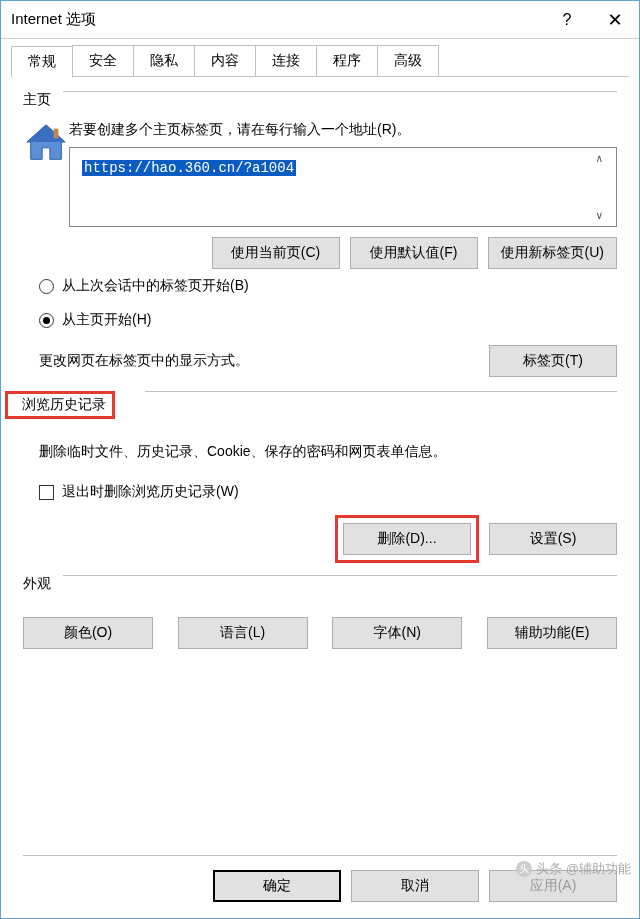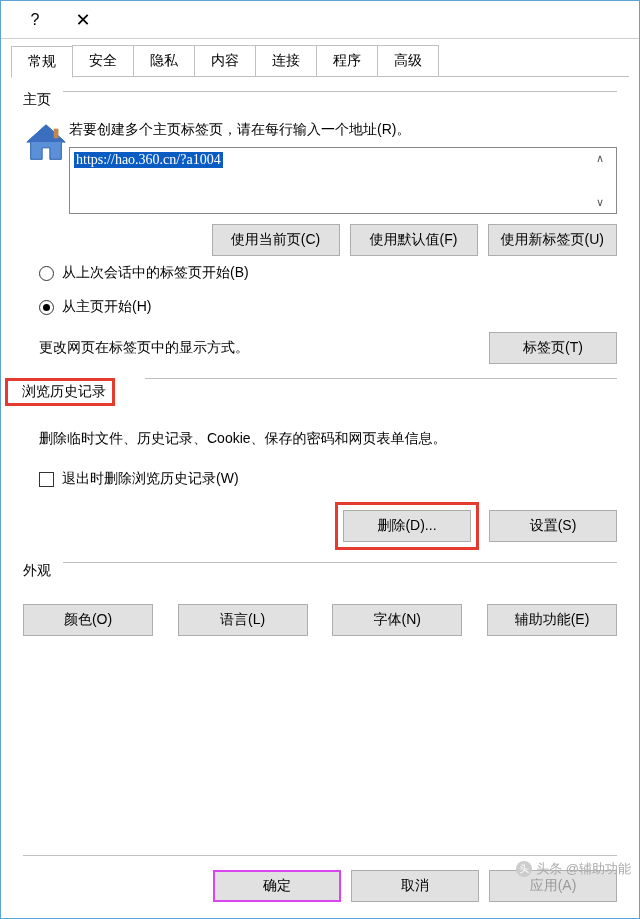--- a/index.html
+++ b/index.html
@@ -50,6 +50,7 @@
 
 <div class="window relholder">
   <div class="titlebar">
+    <span class="title">Internet 选项</span>
     <div class="btn">?</div>
     <div class="btn close">✕</div>
   </div>

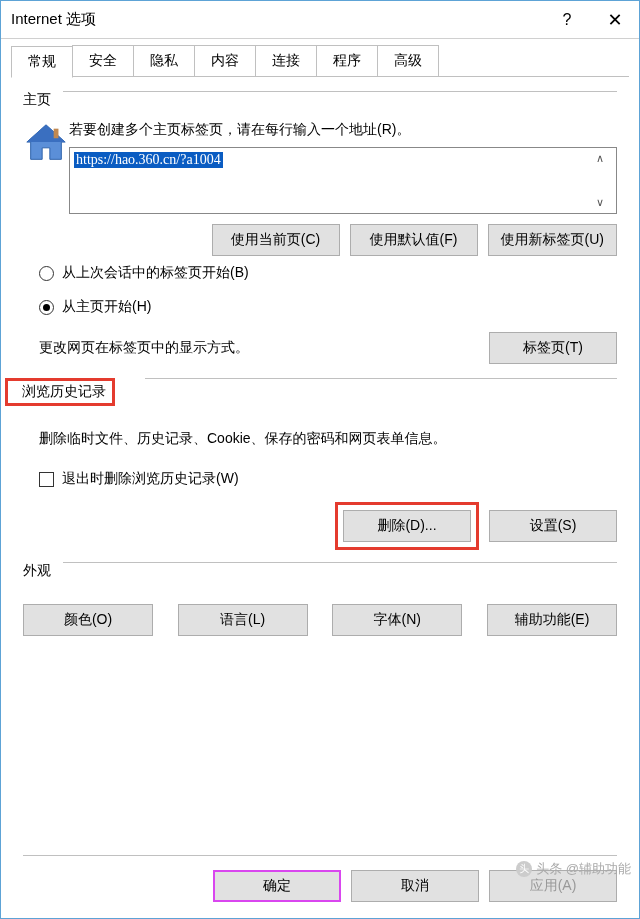--- a/index.html
+++ b/index.html
@@ -21,7 +21,7 @@
 .house-icon { width: 46px; height: 46px; flex-shrink: 0; }
 .hp-right { flex: 1; }
 .hp-text { margin-bottom: 8px; }
-.url-box { width: 100%; height: 67px; border: 1px solid #888; padding: 4px; font-family: Liberation Serif, serif; font-size: 14px; resize: none; position: relative; }
+.url-box { width: 100%; height: 80px; border: 1px solid #888; padding: 12px; font-family: Liberation Mono, monospace; font-size: 14px; resize: none; position: relative; }
 .url-box .selected { background: #0a5cc2; color: #fff; display: inline-block; padding: 0 2px; }
 .url-scroll { position: absolute; right: 2px; top: 4px; bottom: 4px; width: 18px; display:flex; flex-direction: column; justify-content: space-between; color: #555; font-size: 11px; }
 .btn-row { display: flex; justify-content: flex-end; gap: 10px; margin-top: 10px; flex-wrap: wrap; }

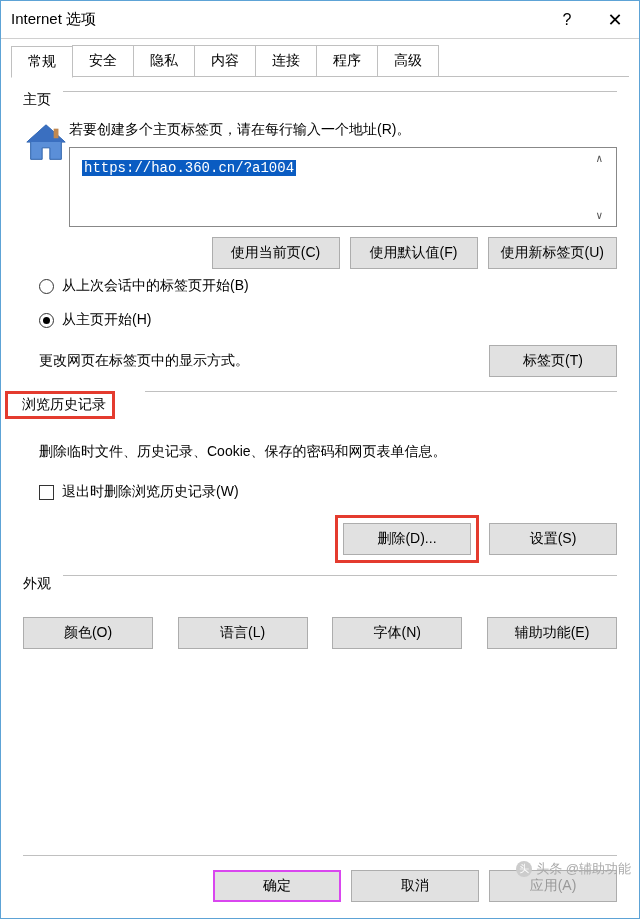--- a/index.html
+++ b/index.html
@@ -40,7 +40,7 @@
 .delete-wrap .highlight-red { position: absolute; top: 0; left: 0; right: 0; bottom: 0; pointer-events: none; }
 .spacer { flex: 1; }
 .footer { border-top: 1px solid #c0c0c0; margin: 0 22px; padding: 14px 0 16px 0; display: flex; justify-content: flex-end; gap: 10px; }
-.footer .wbtn.primary { border: 2px solid #d946ef; }
+.footer .wbtn.primary { border: 2px solid #000000; }
 .watermark { position: absolute; right: 8px; bottom: 40px; font-size: 13px; color: #aaa; display: flex; align-items: center; gap: 4px; }
 .wm-icon { width: 16px; height: 16px; border-radius: 50%; background: #ccc; display: inline-flex; align-items: center; justify-content: center; font-size: 10px; color: #fff; }
 .relholder { position: relative; }

